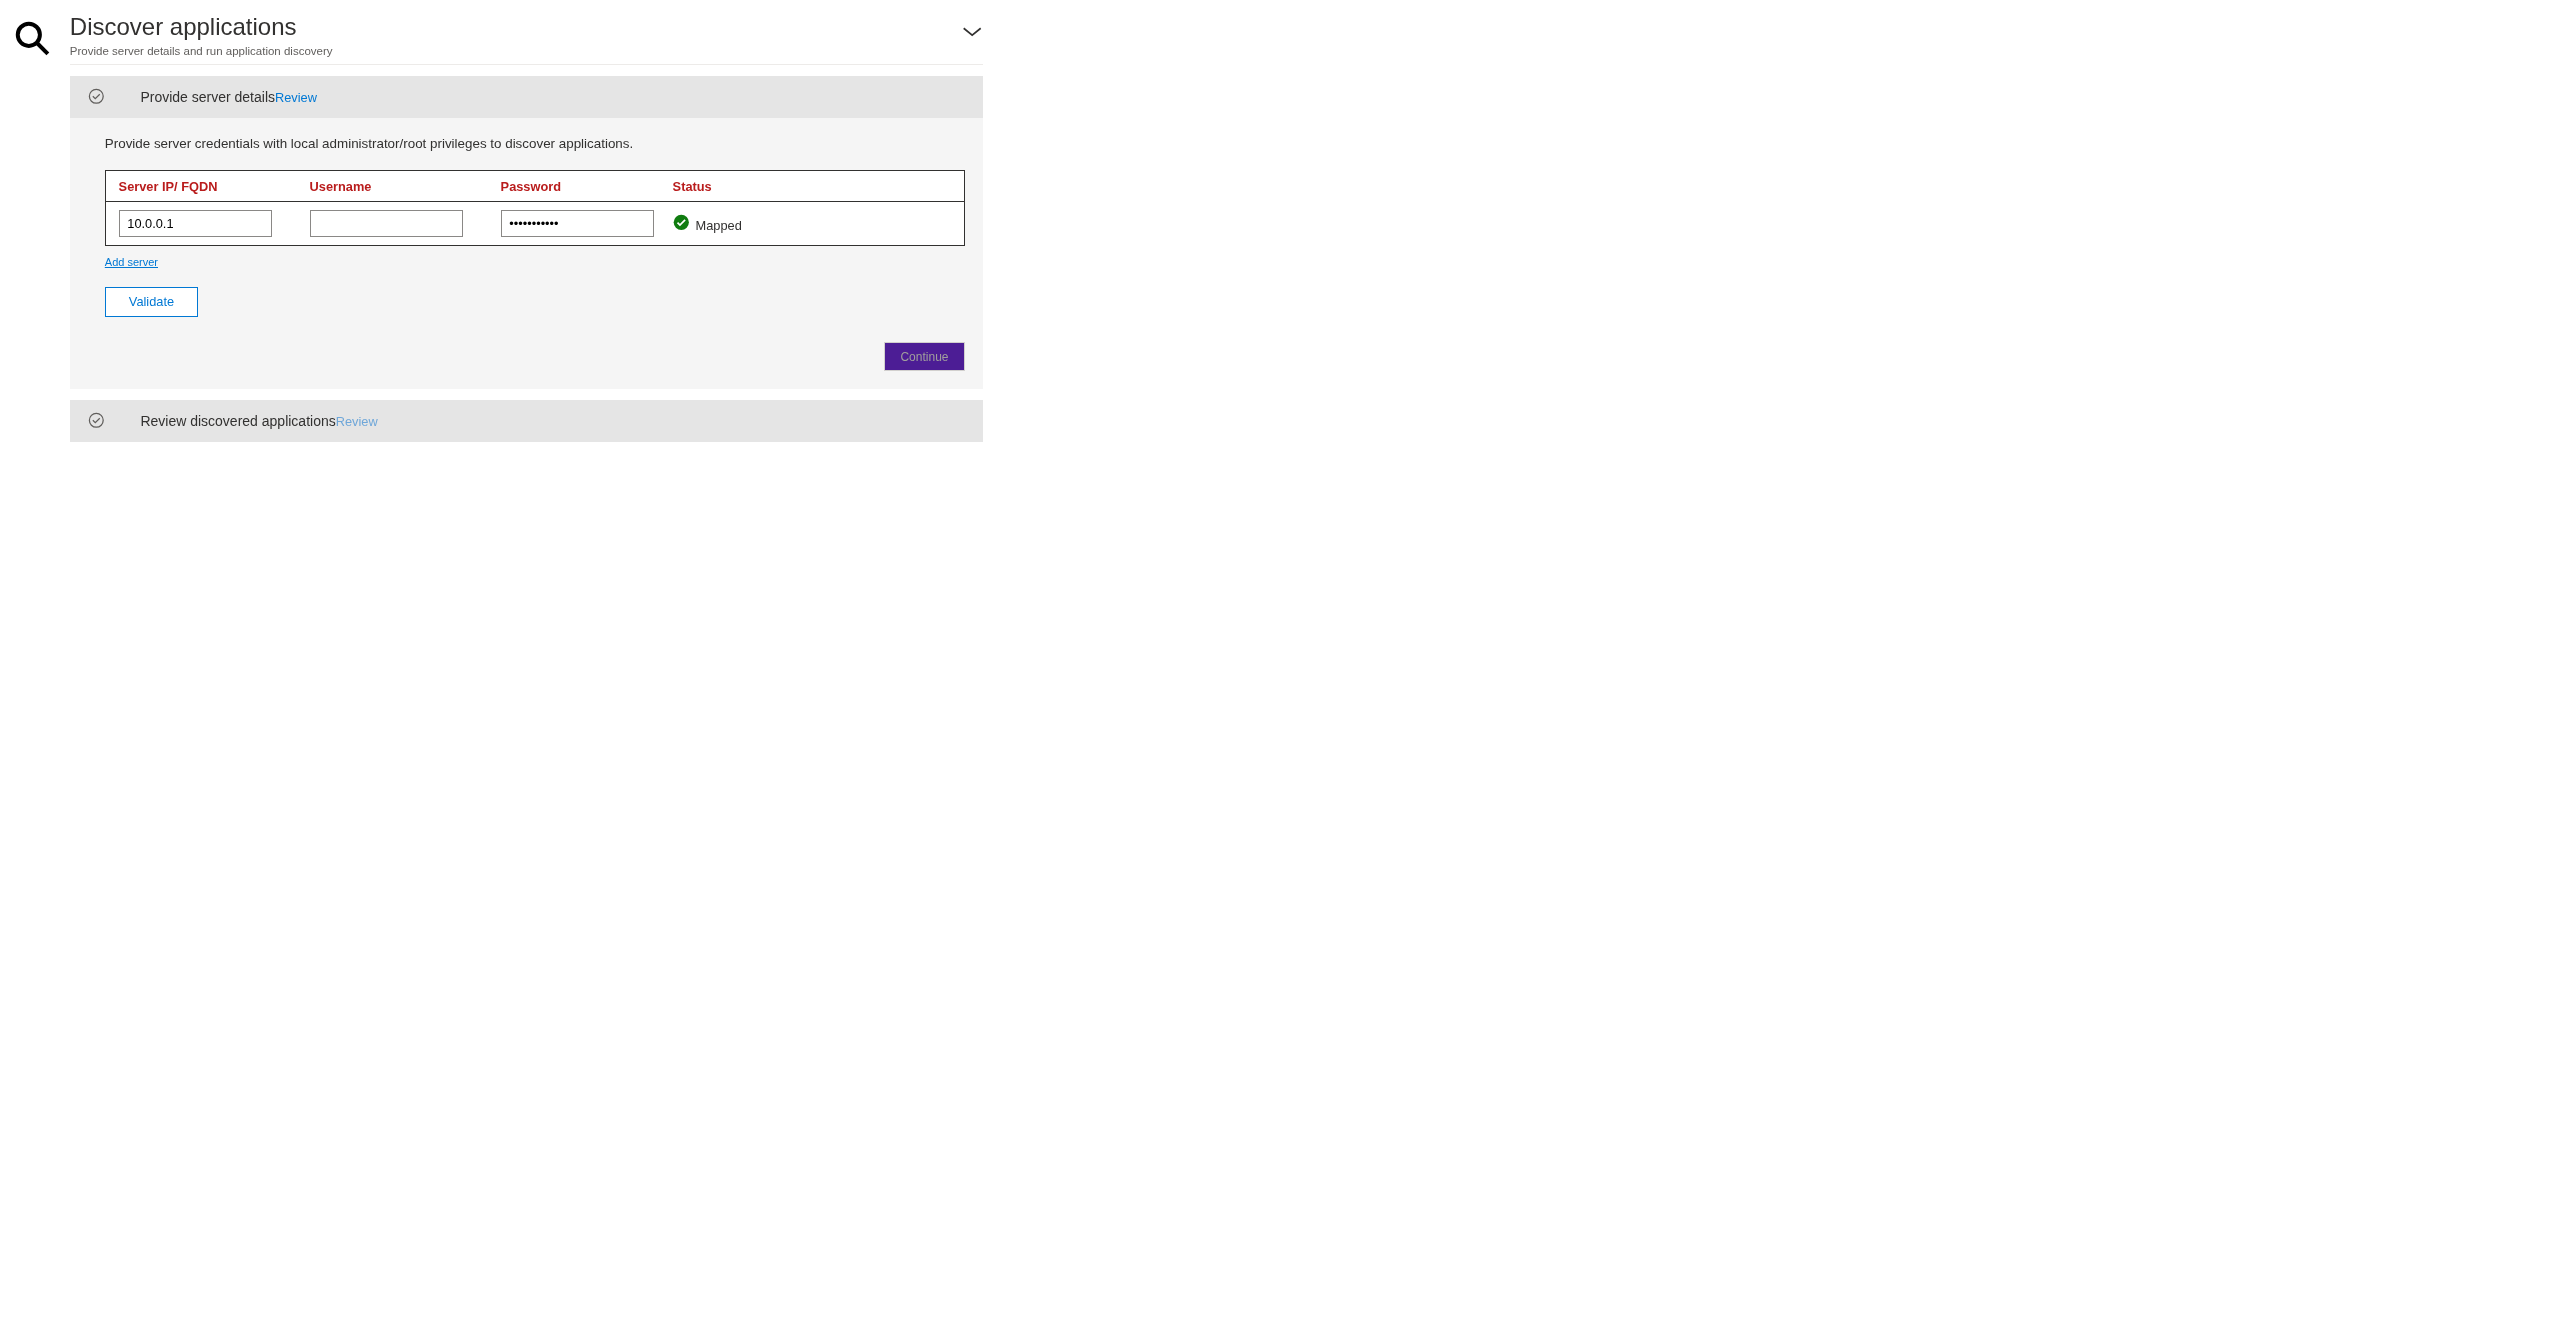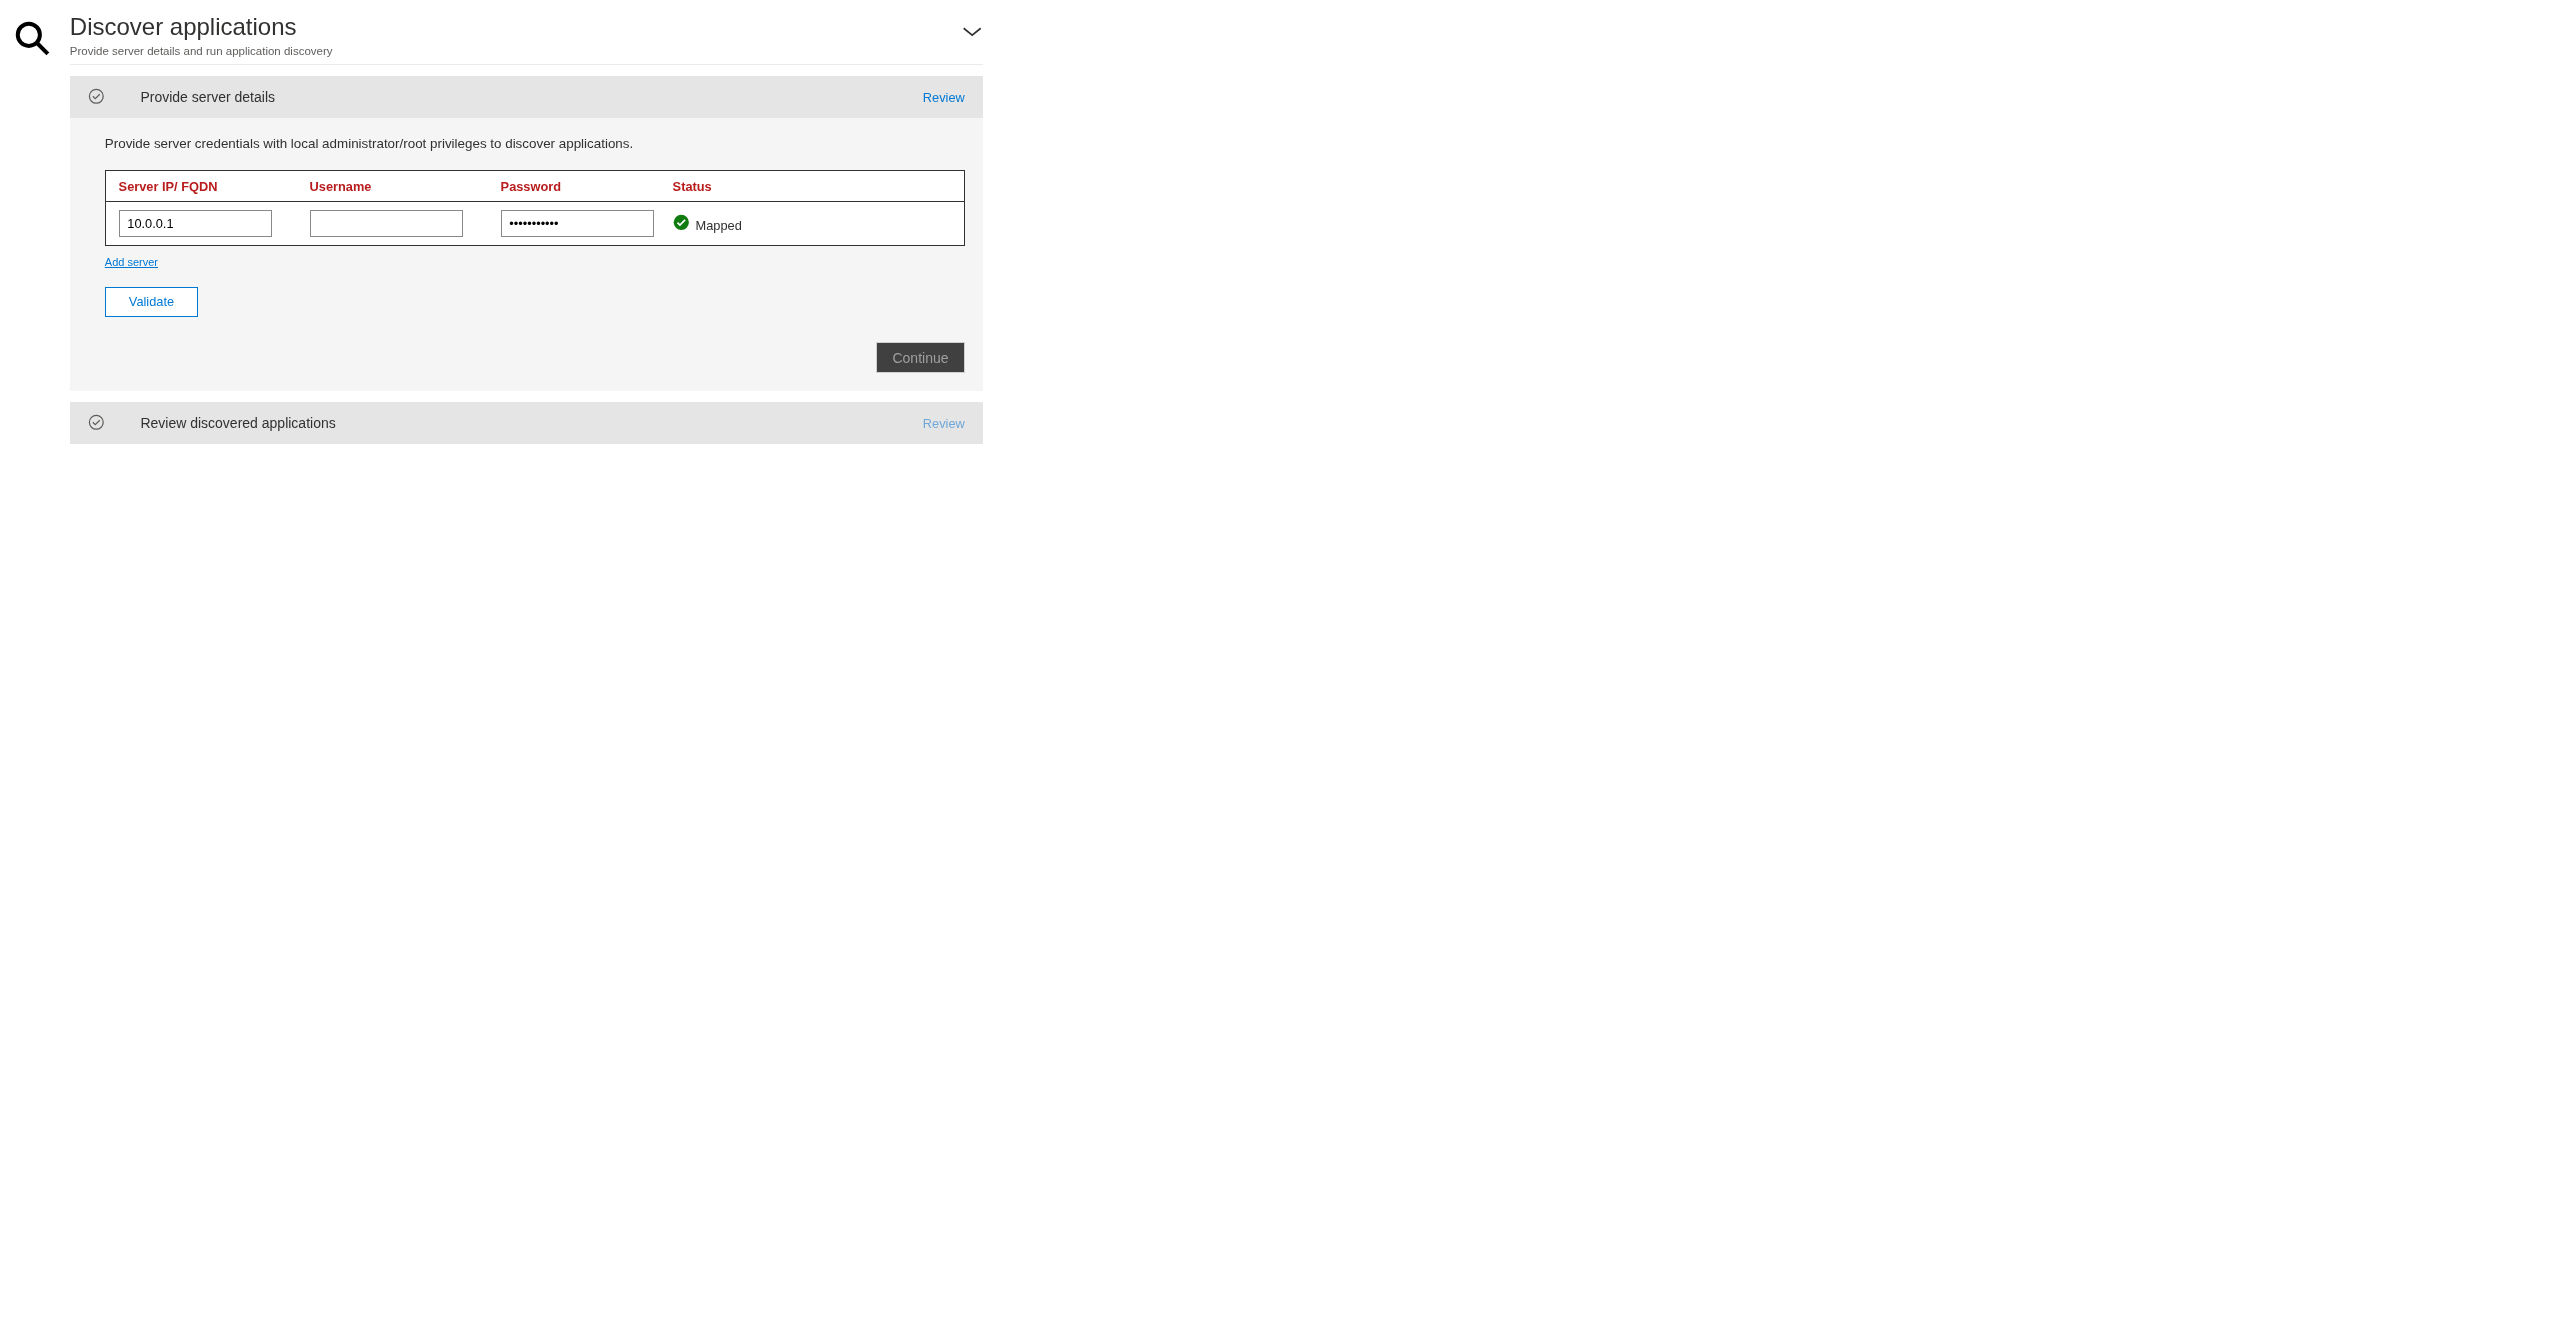--- a/index.html
+++ b/index.html
@@ -63,7 +63,7 @@
     }
     .section-header {
       display: flex;
-      justify-content: space-between;
+      justify-content: flex-start;
       align-items: center;
       padding: 11.5px 18px;
       background: #e5e5e5;

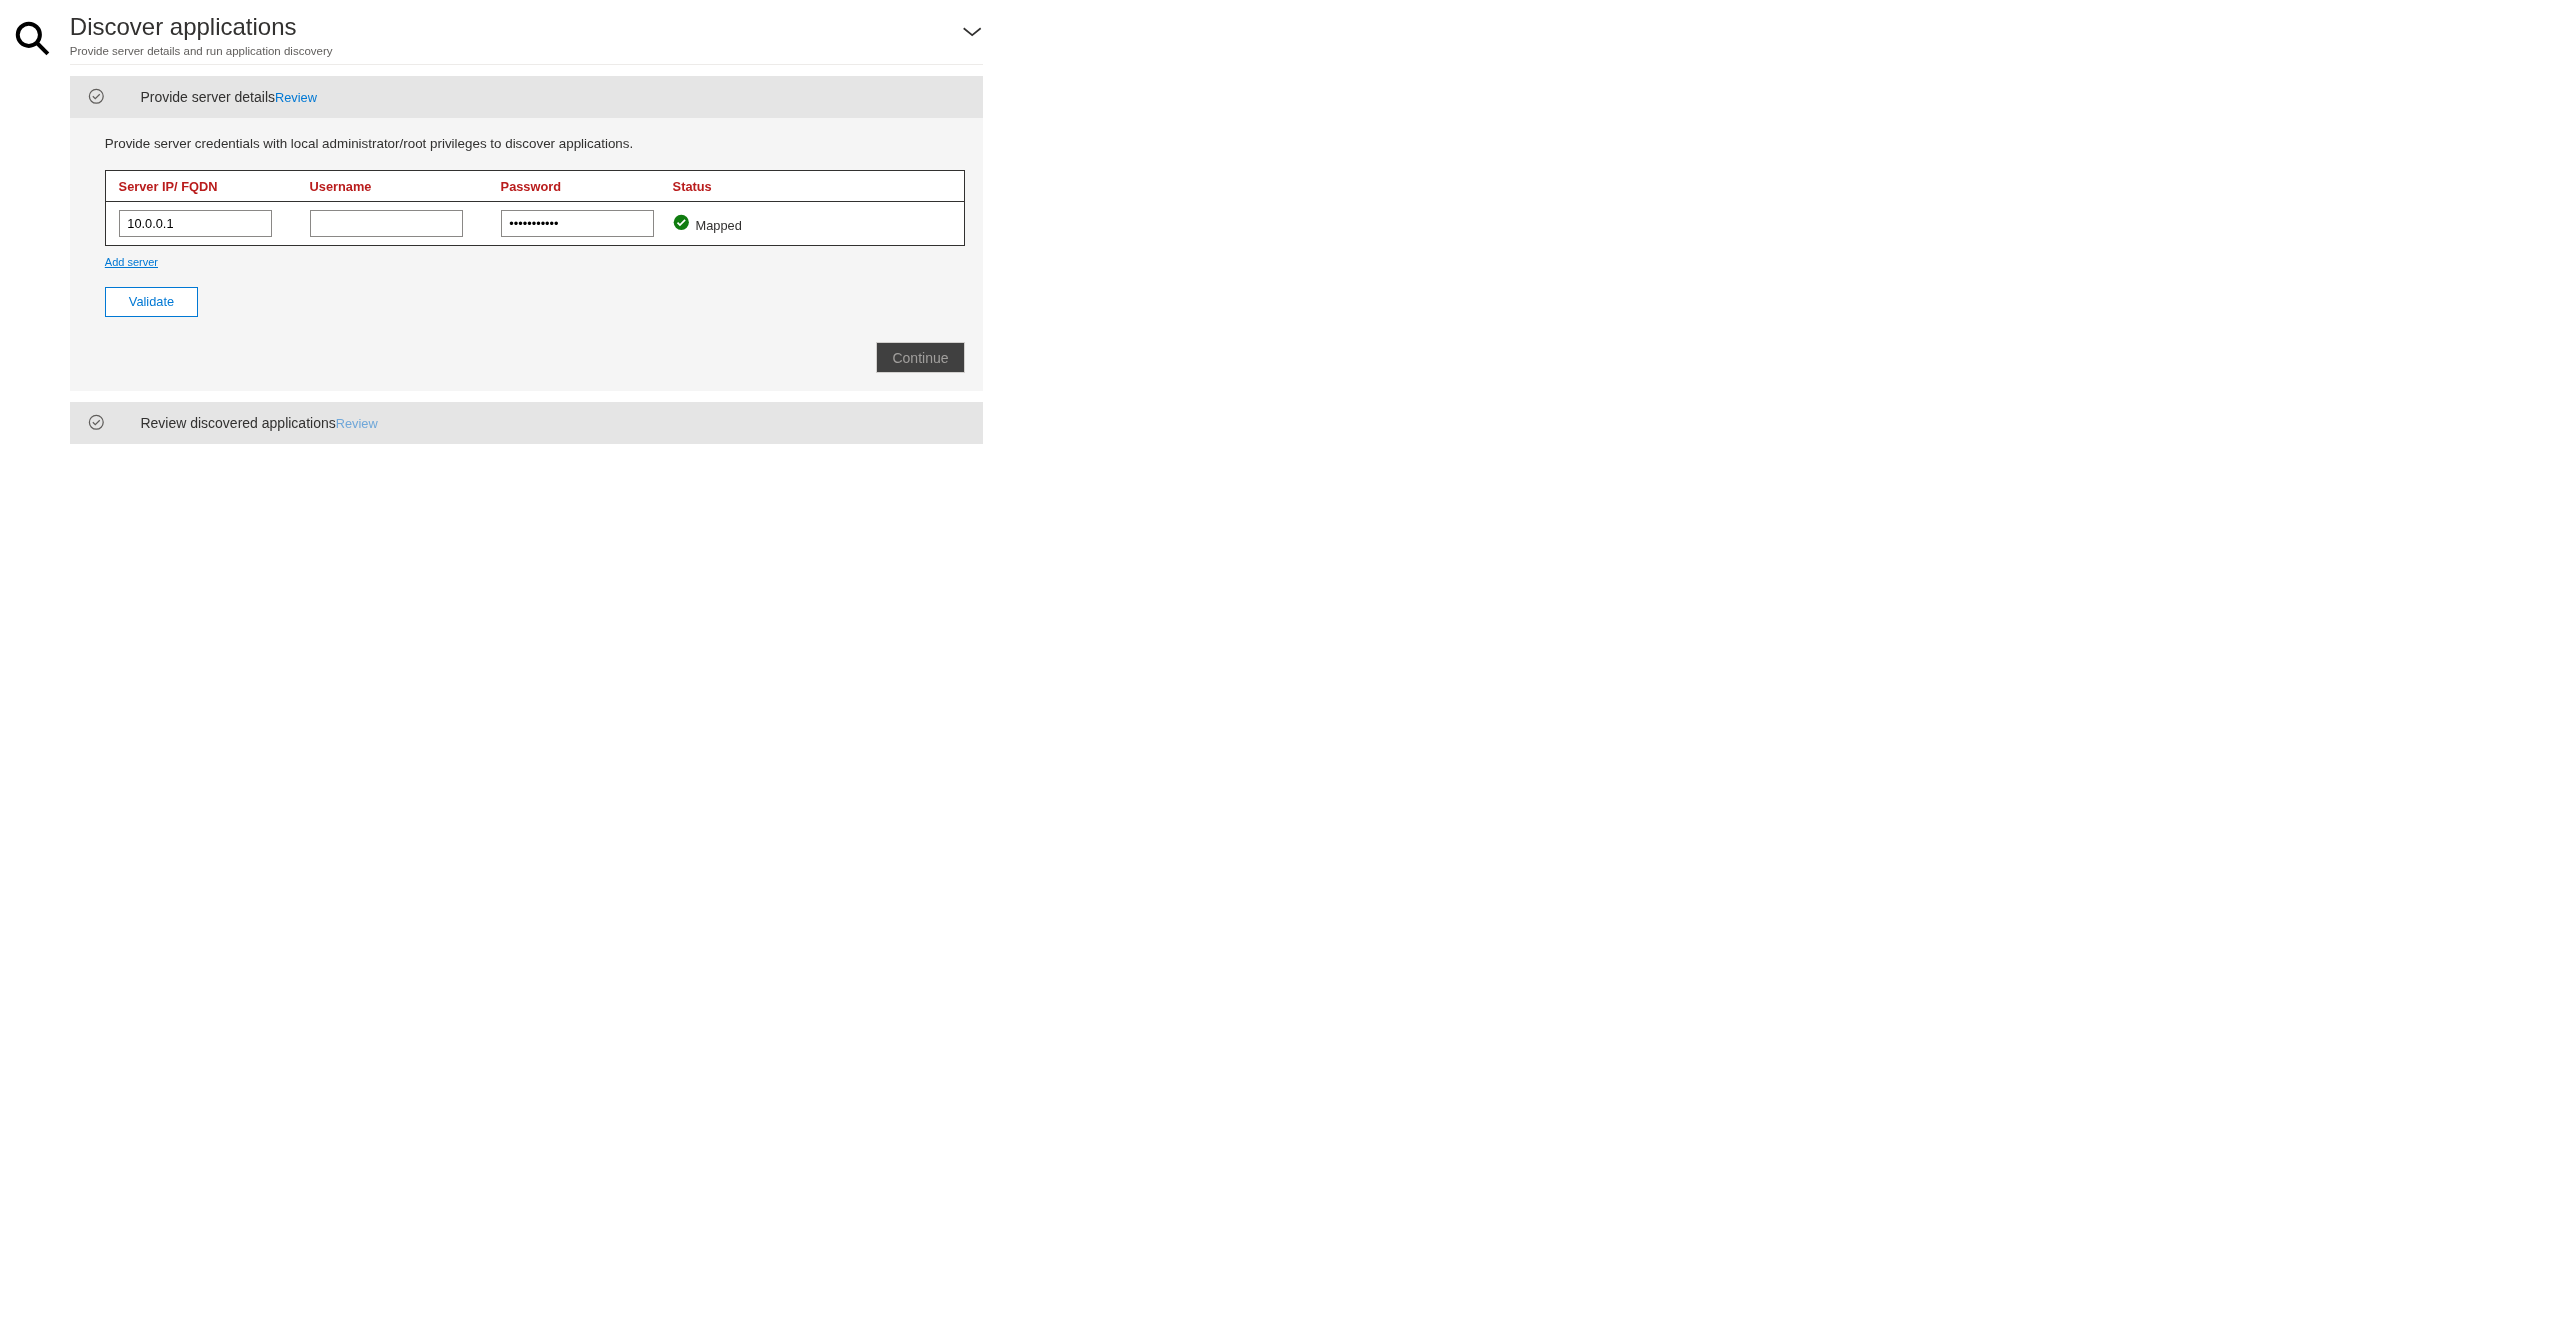--- a/index.html
+++ b/index.html
@@ -171,9 +171,9 @@
     }
     .continue-button {
       padding: 6.4px 15.3px;
-      font-size: 14px;
+      font-size: 12px;
       color: #a19f9d;
-      background: #404040;
+      background: #4c1d95;
       border: 0.6px solid #d2d0ce;
       cursor: not-allowed;
       font-family: inherit;

